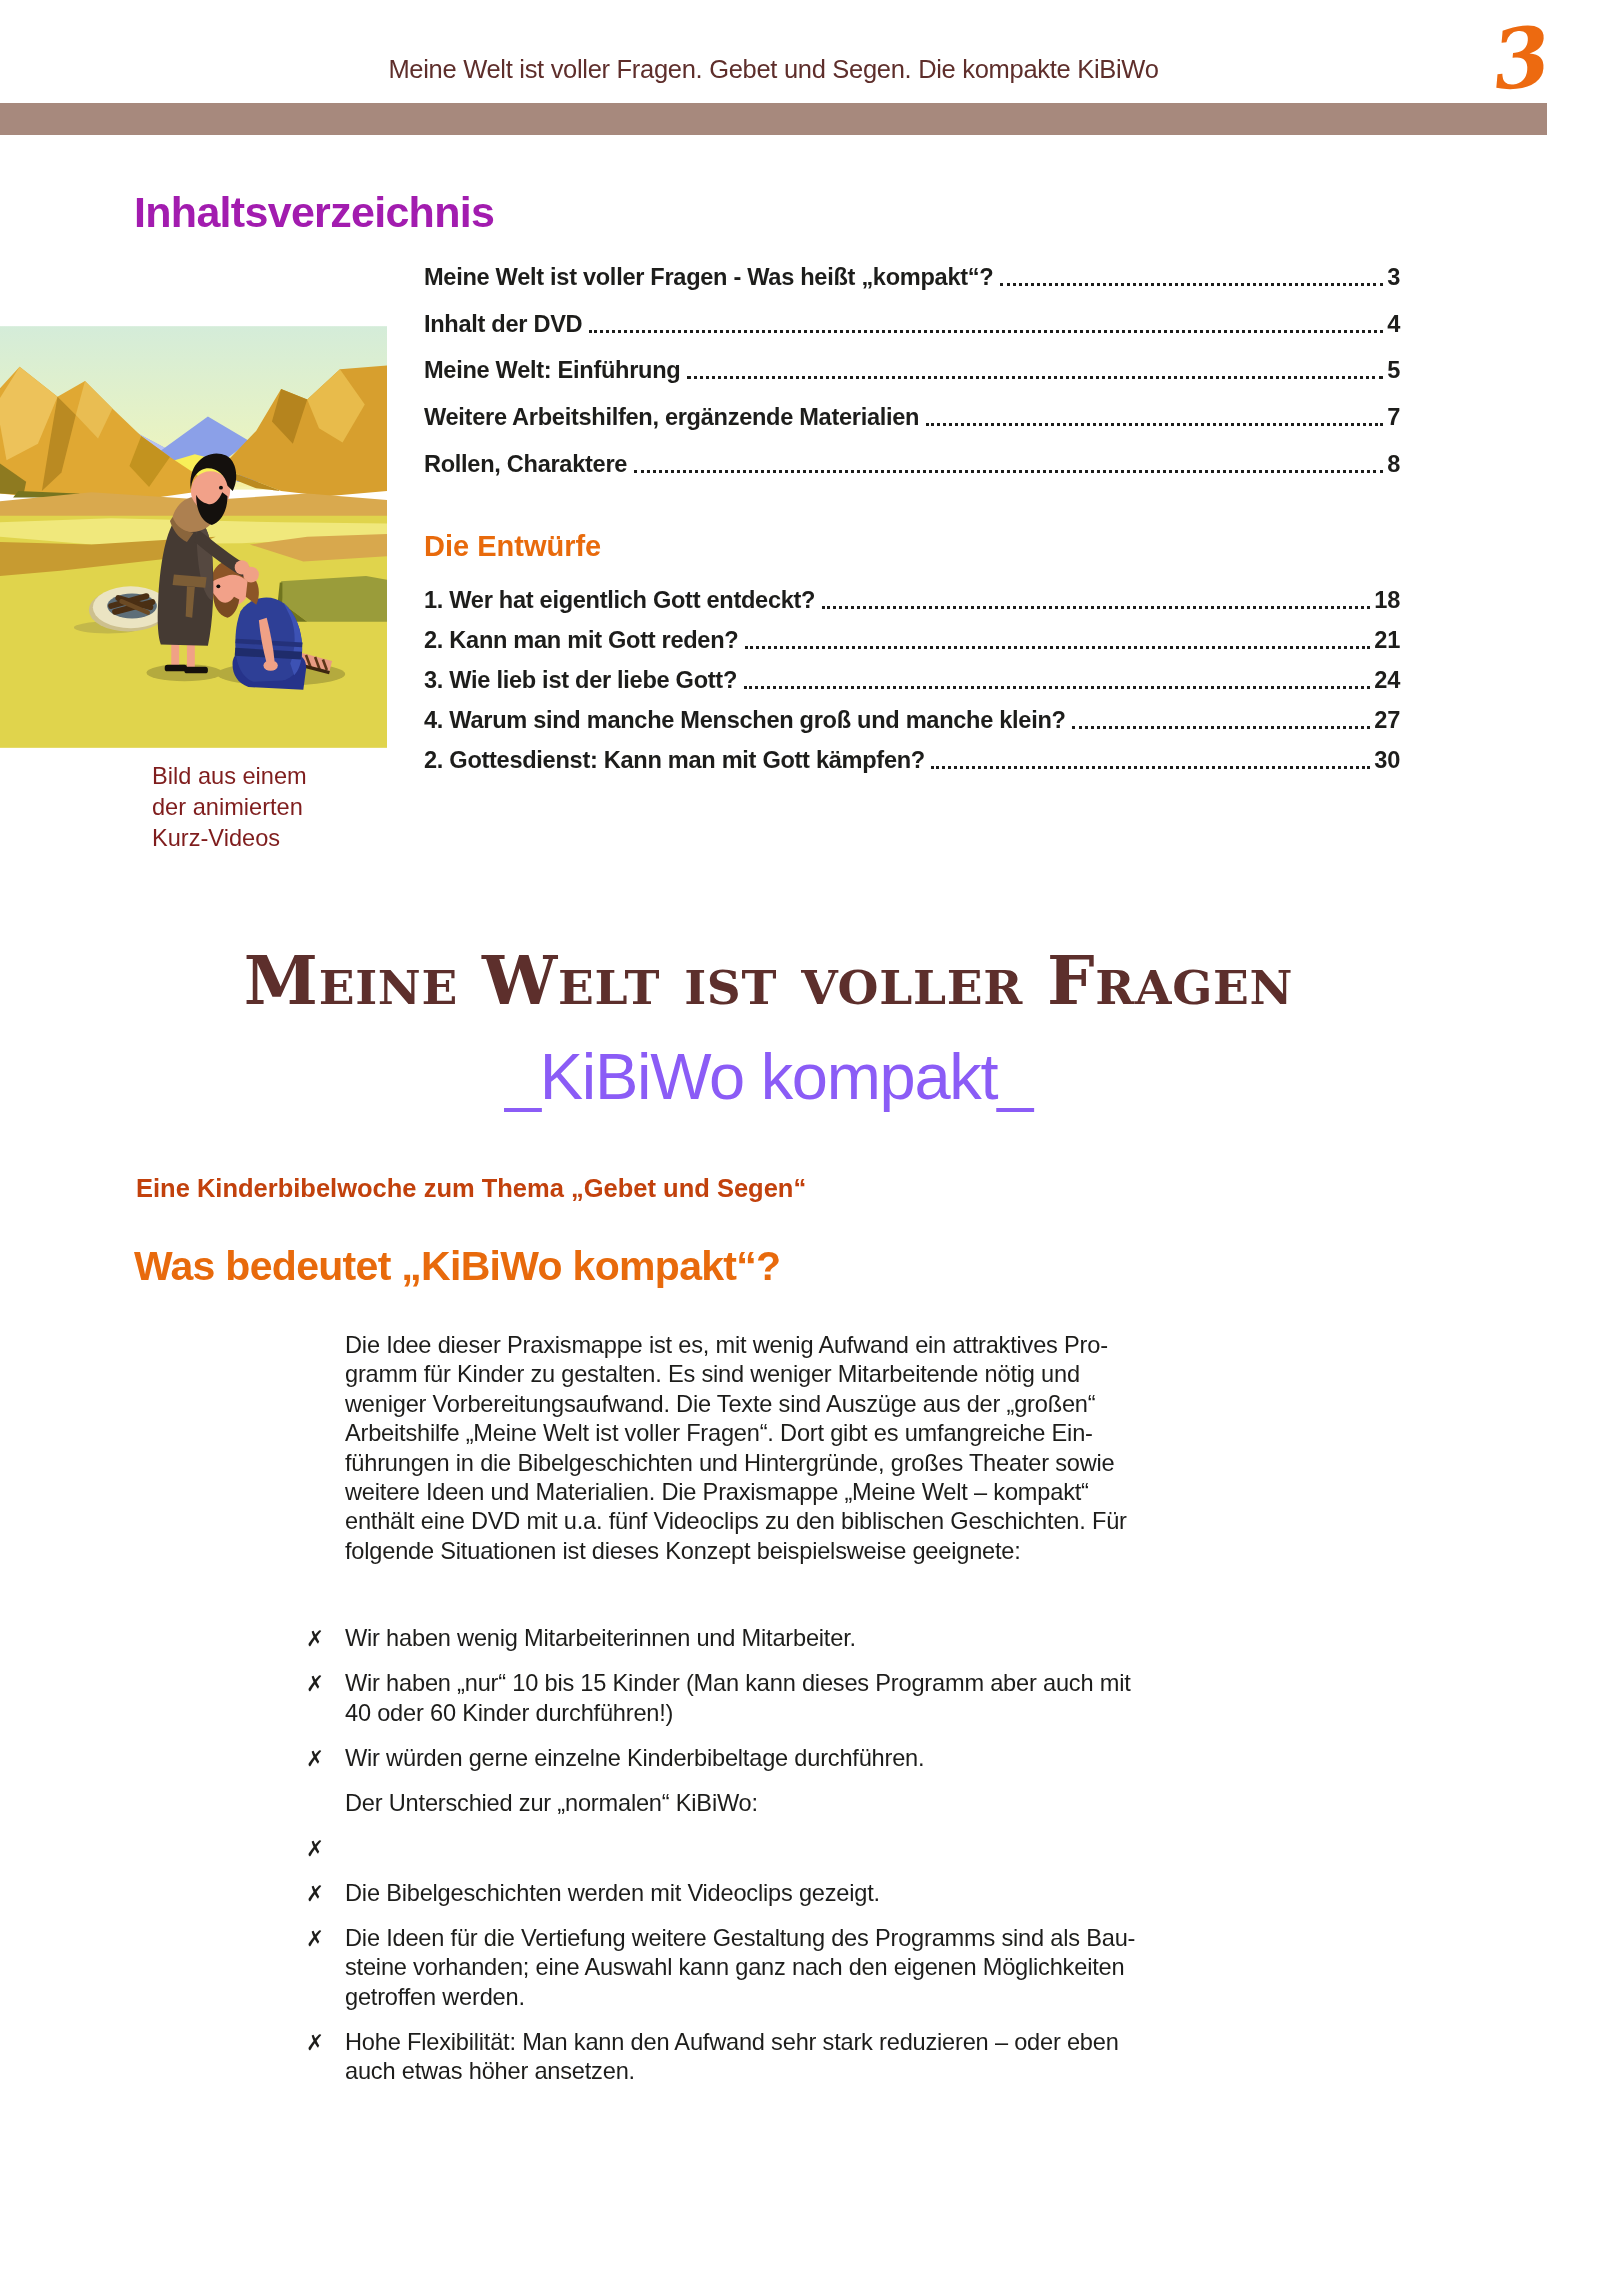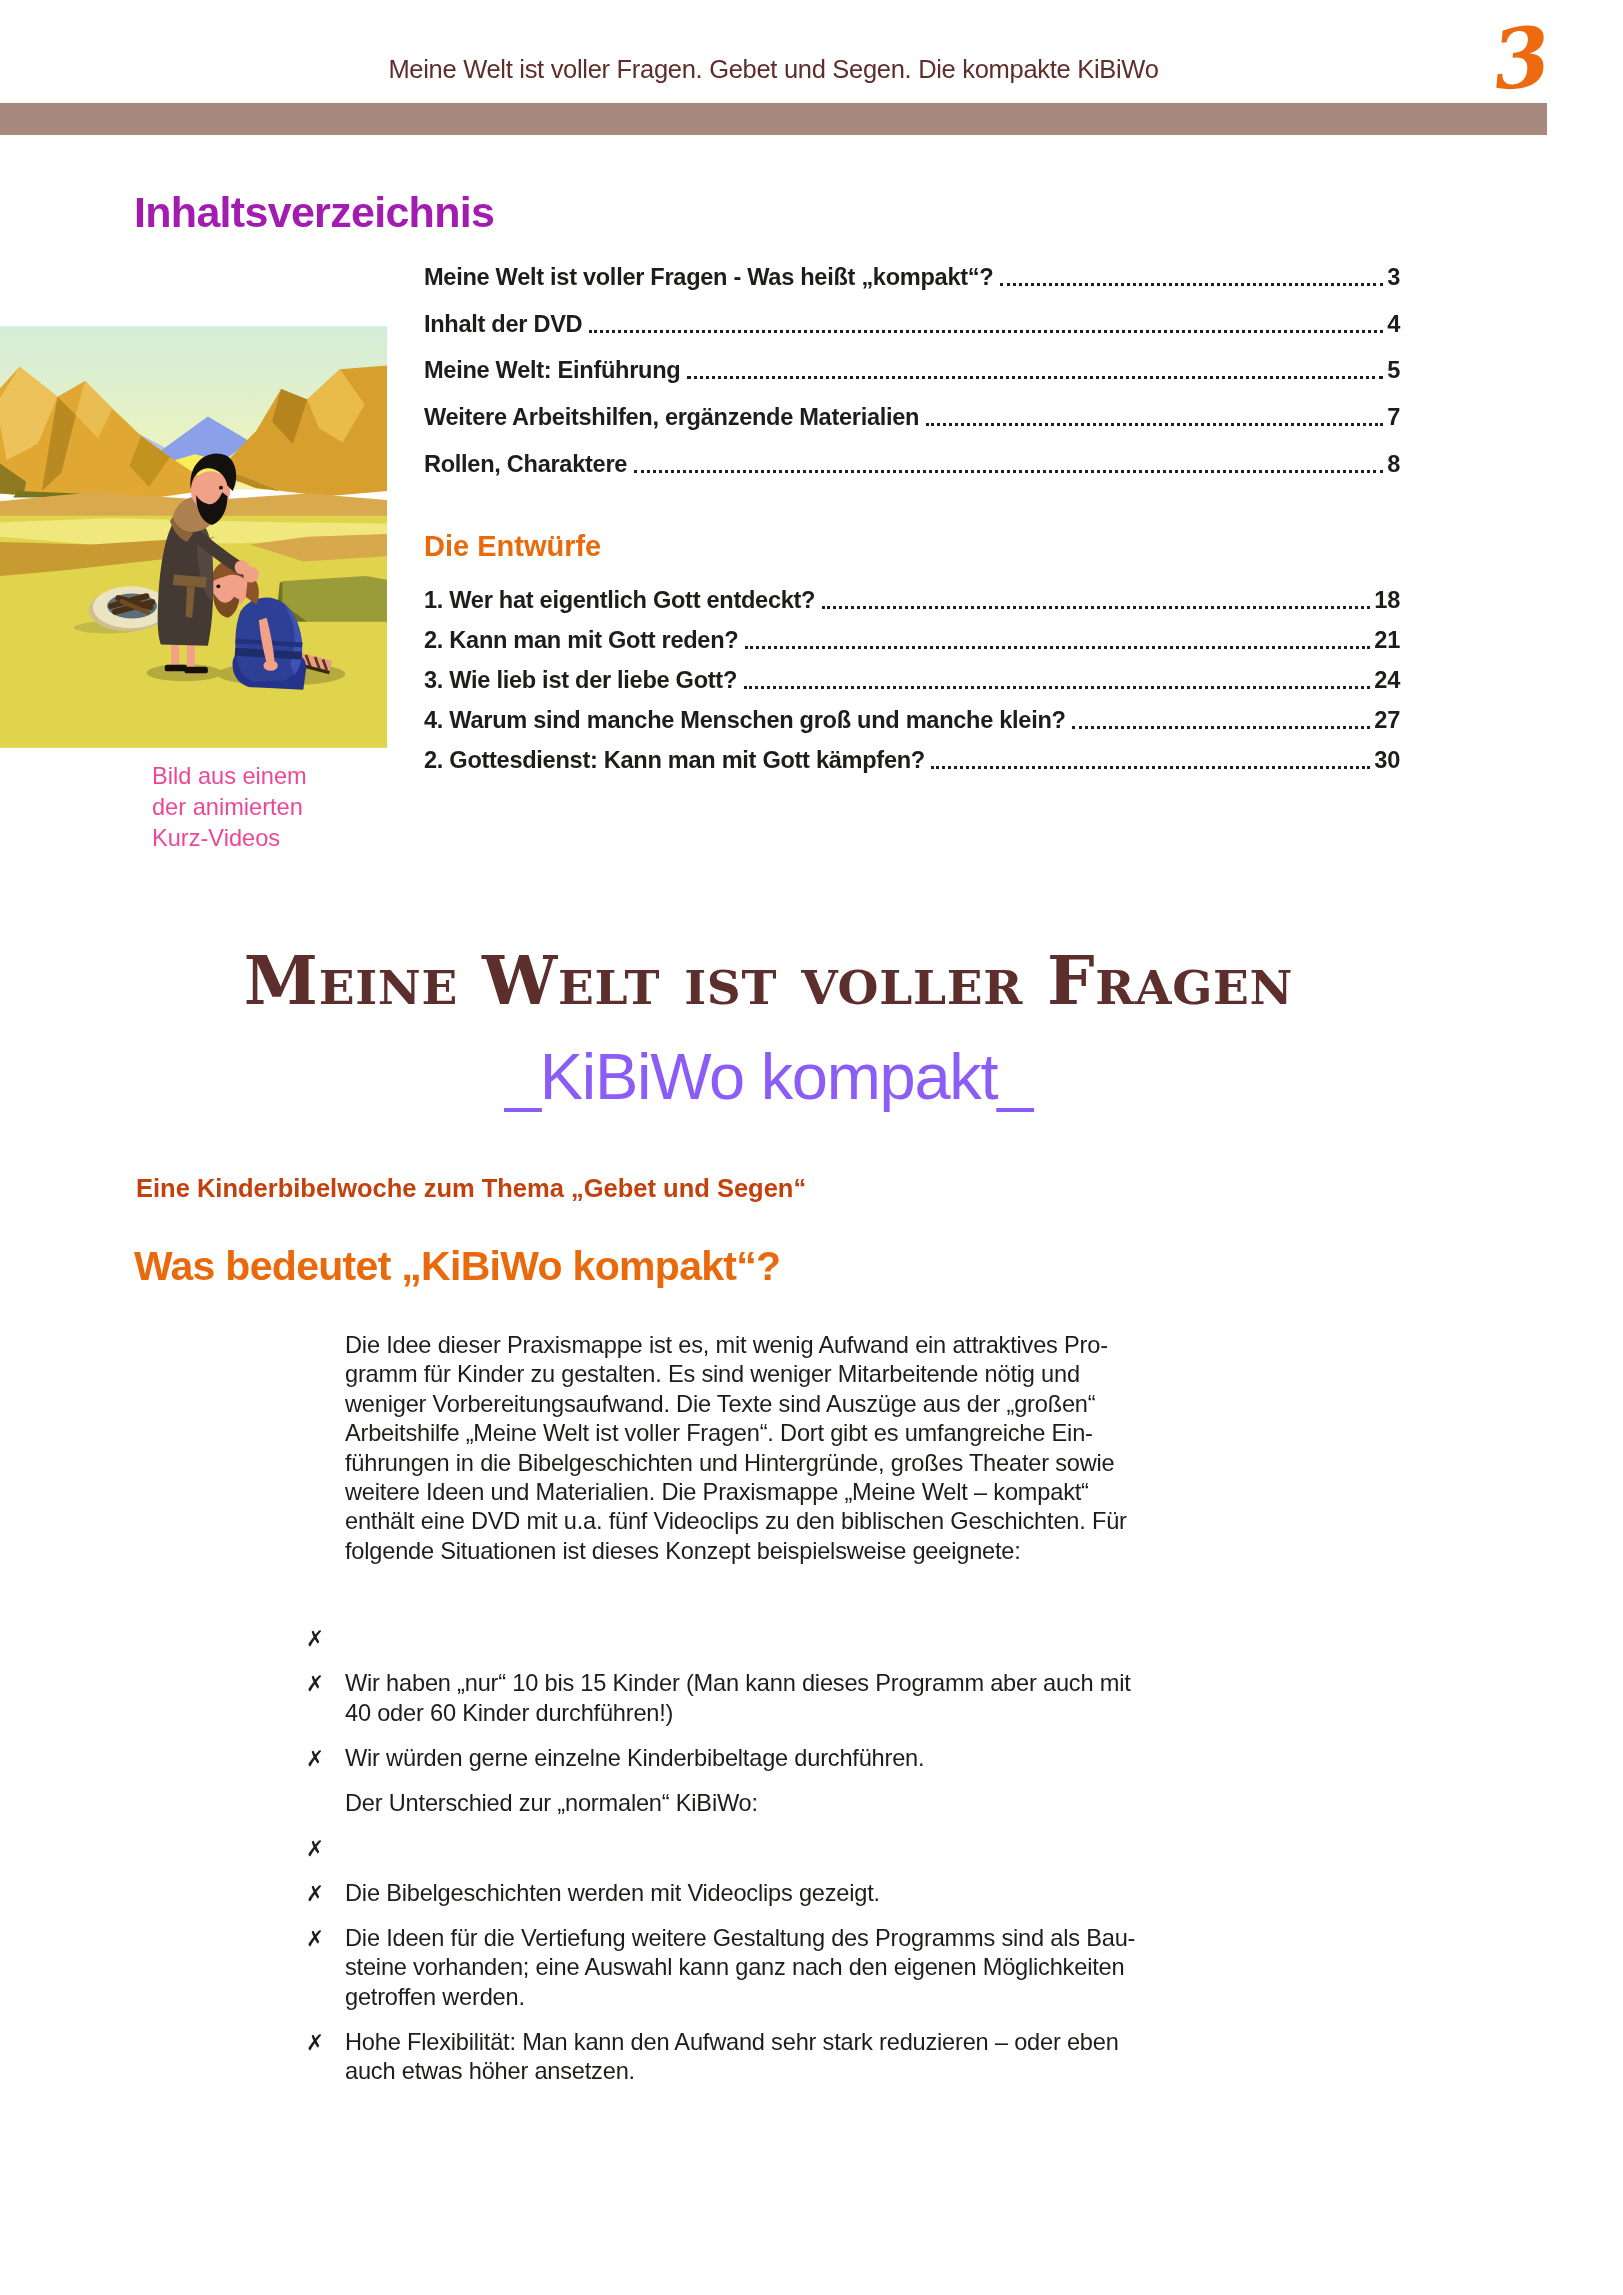--- a/index.html
+++ b/index.html
@@ -24,7 +24,7 @@
   .illu { position:absolute; top:326px; left:0; width:387px; height:422px; }
   .caption {
     position:absolute; top:761px; left:152px; font-size:23.6px; line-height:31px;
-    color:#ec4899; white-space:pre-line;
+    color:#7f1d1d; white-space:pre-line;
   }
   .toc { position:absolute; left:424px; width:976px; }
   .toc-1 { top:263px; }

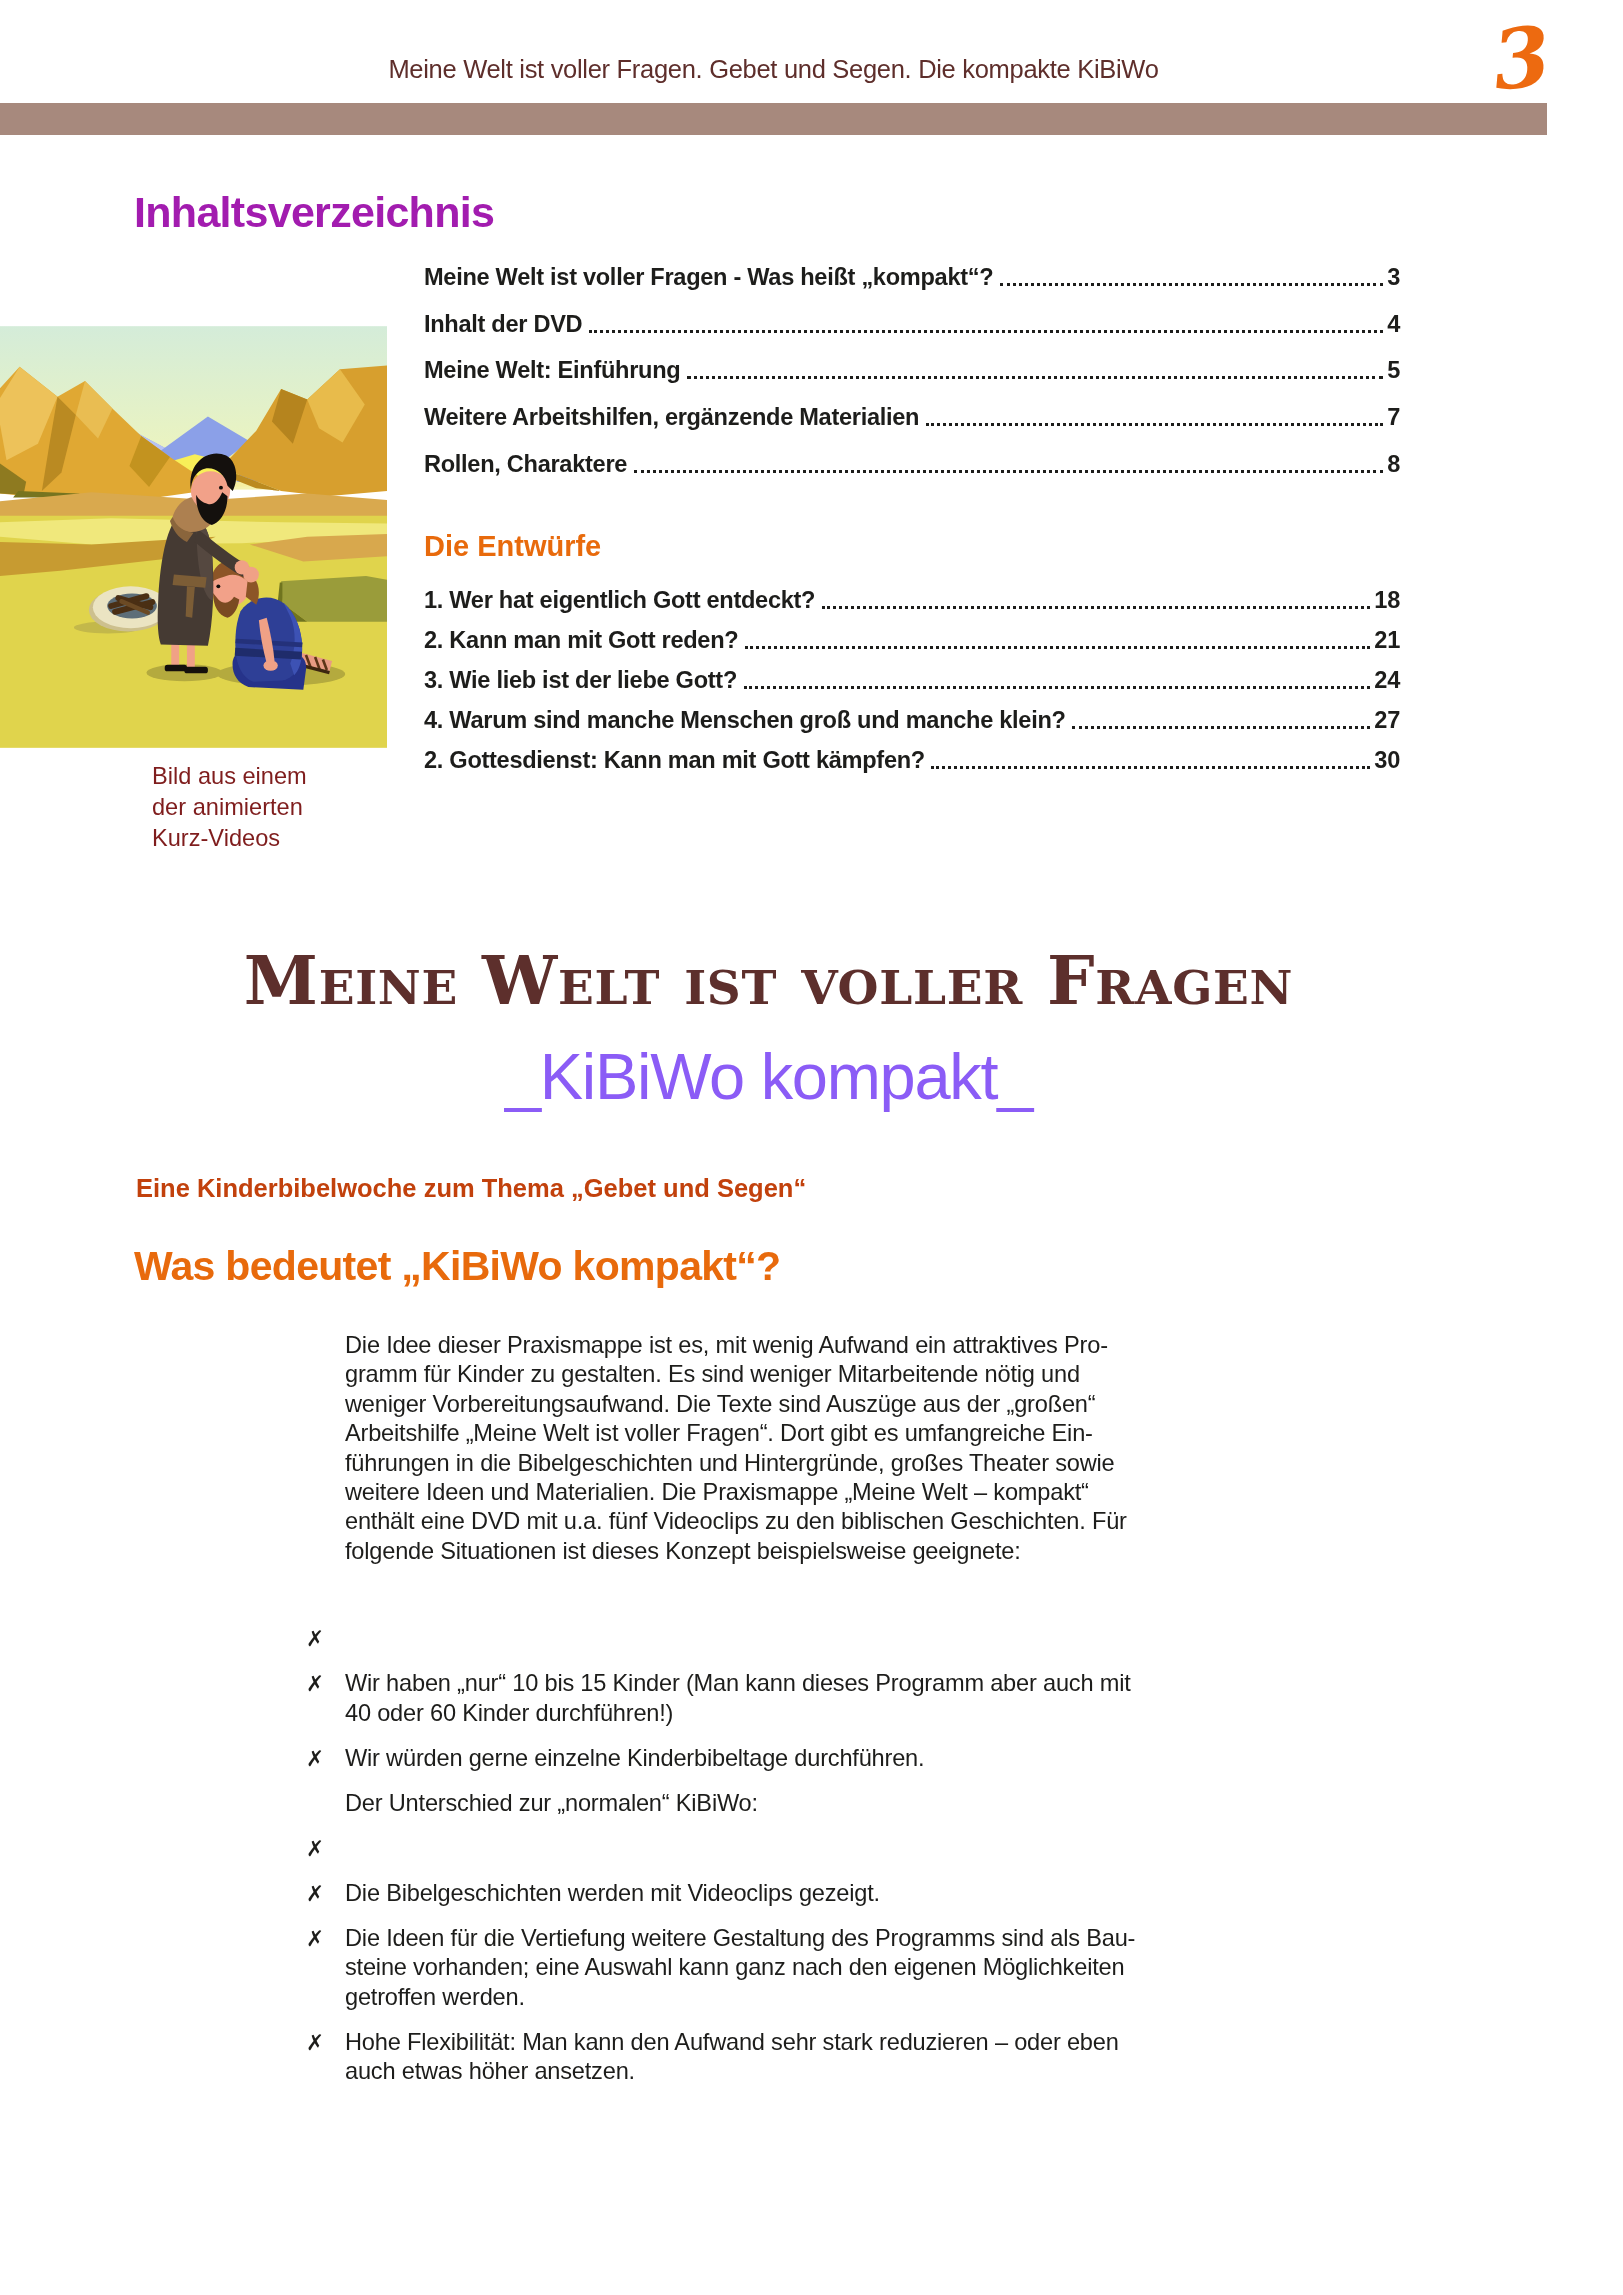--- a/index.html
+++ b/index.html
@@ -257,6 +257,7 @@
 <div class="lists">
   <div class="bullet">
     <span class="mark">✗</span>
+    <span class="btext">Wir haben wenig Mitarbeiterinnen und Mitarbeiter.</span>
   </div>
   <div class="bullet">
     <span class="mark">✗</span>

